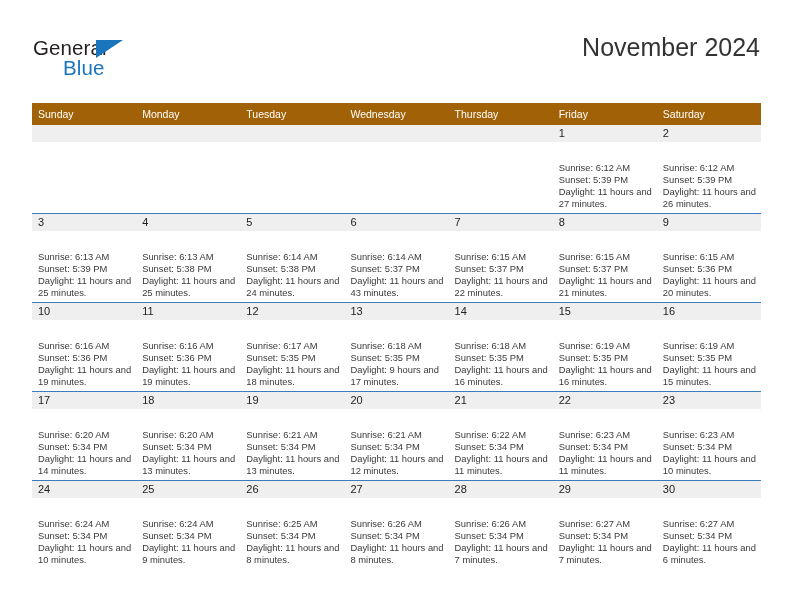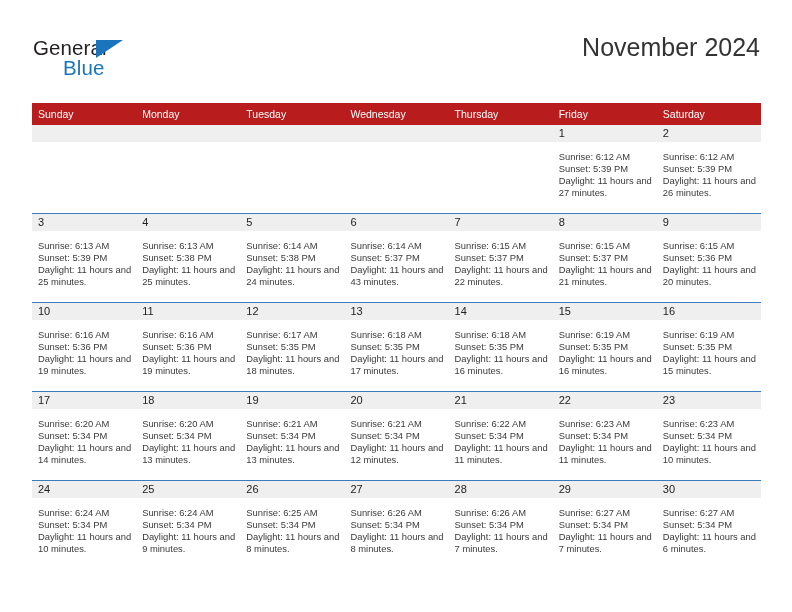--- a/index.html
+++ b/index.html
@@ -96,7 +96,7 @@
     table-layout: fixed;
   }
   .cal th {
-    background: #b91c1c;
+    background: #a16207;
     color: #ffffff;
     font-size: 10.5px;
     font-weight: normal;

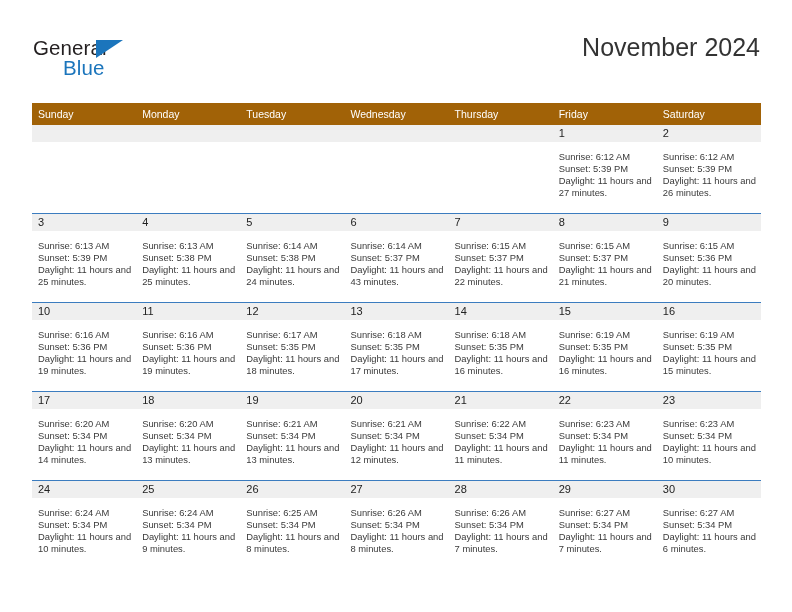--- a/index.html
+++ b/index.html
@@ -132,7 +132,7 @@
   }
   .info {
     display: block;
-    padding: 9px 5px 0 6px;
+    padding: 20px 5px 0 6px;
     font-size: 9.4px;
     line-height: 12.1px;
     color: #3a3a3a;

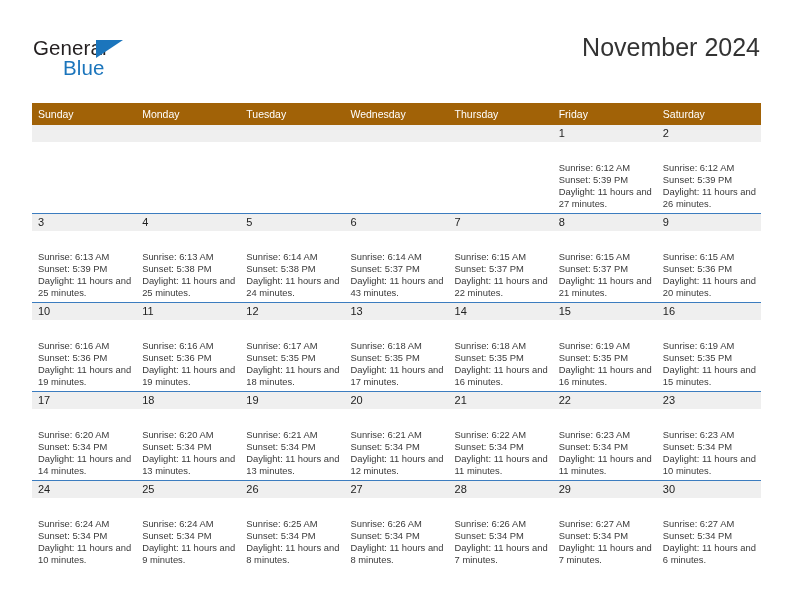--- a/index.html
+++ b/index.html
@@ -294,7 +294,7 @@
             <span class="info">
               <span>Sunrise: 6:18 AM</span>
               <span>Sunset: 5:35 PM</span>
-              <span class="daylight">Daylight: 11 hours and 17 minutes.</span>
+              <span class="daylight">Daylight: 9 hours and 17 minutes.</span>
             </span>
           </td>
           <td>

